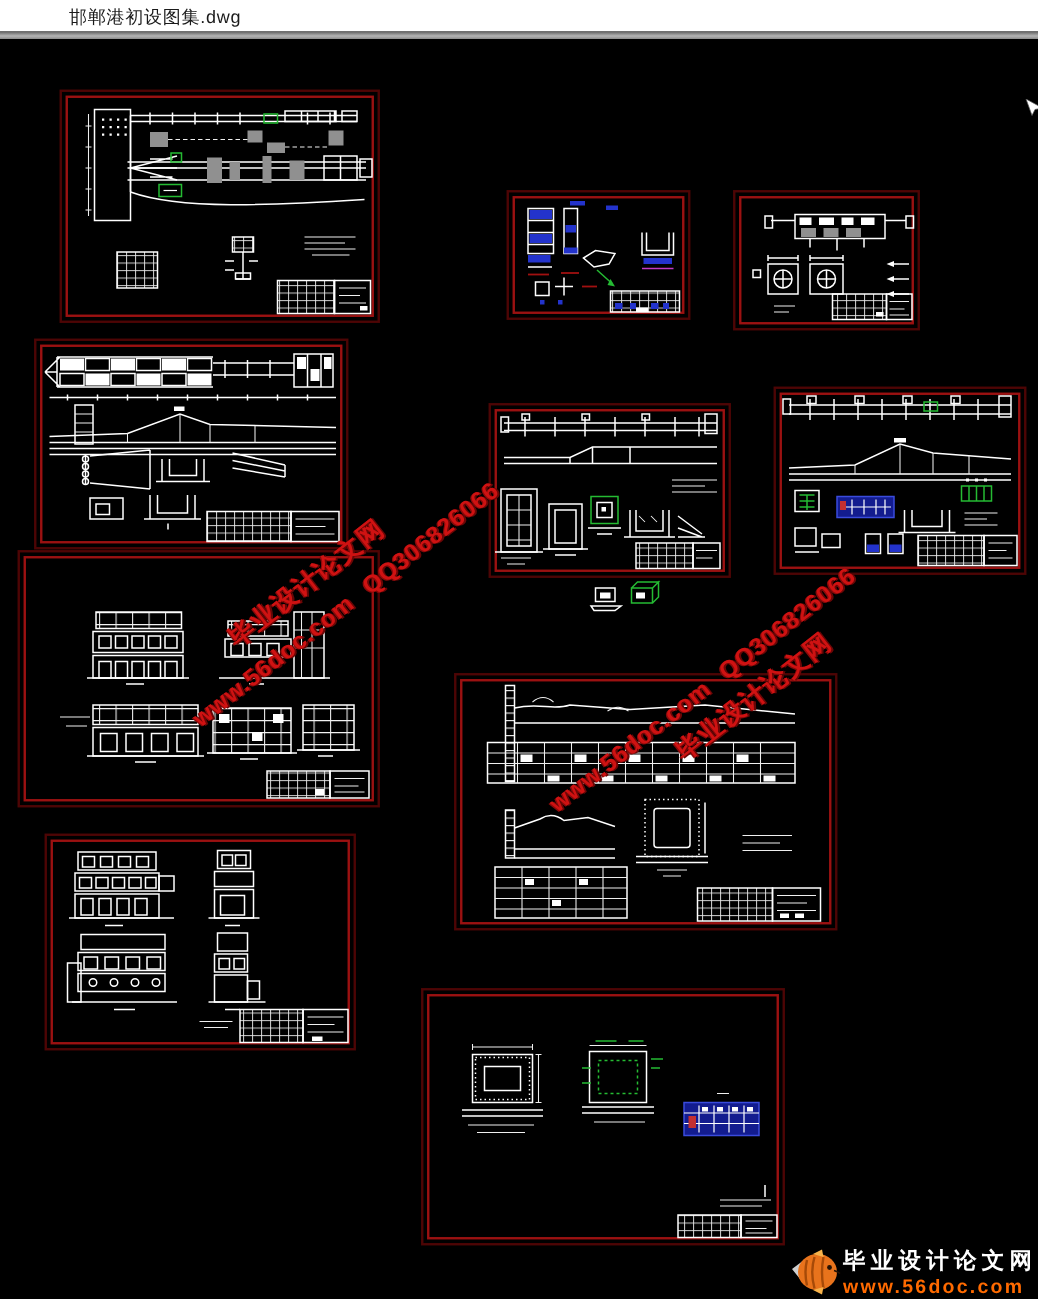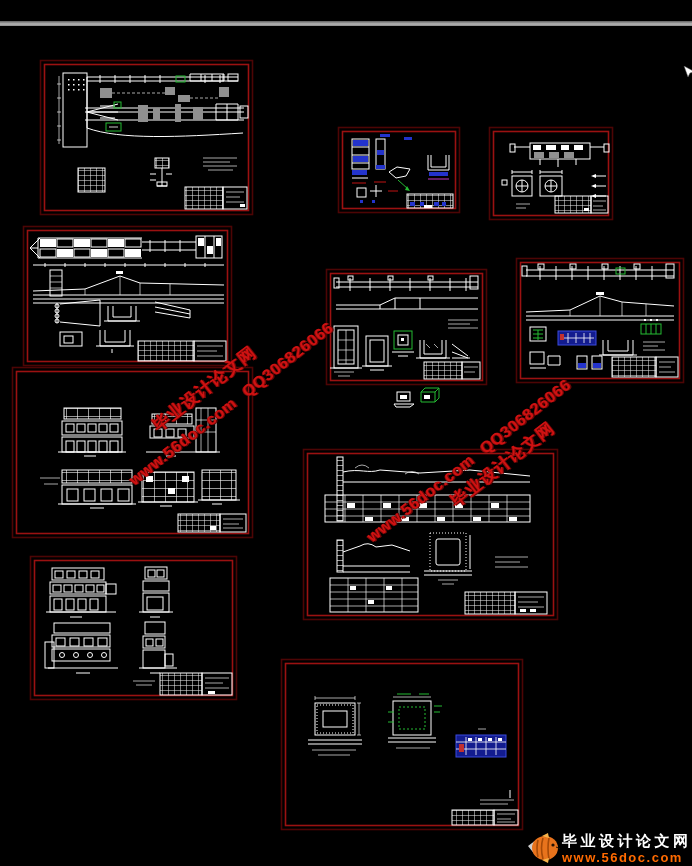--- a/index.html
+++ b/index.html
@@ -536,6 +536,9 @@
     </svg>
   </div>
 
+  <div class="titlebar">
+    <span class="title-text">邯郸港初设图集.dwg</span>
+  </div>
   <div class="titlebar-edge"></div>
 
 </div>

